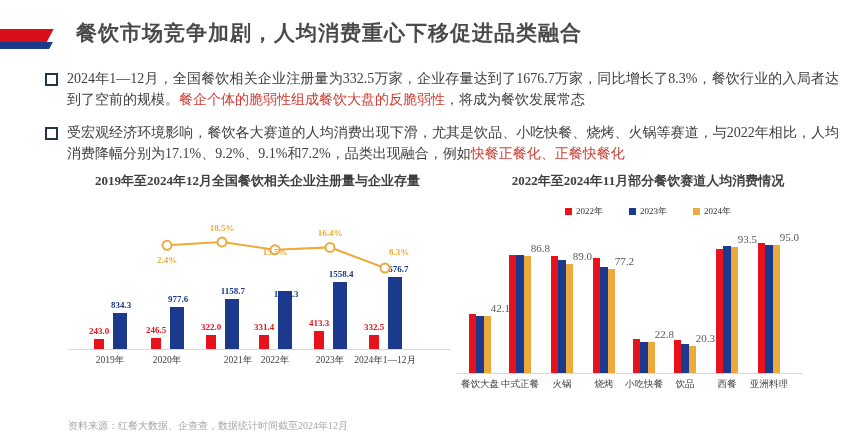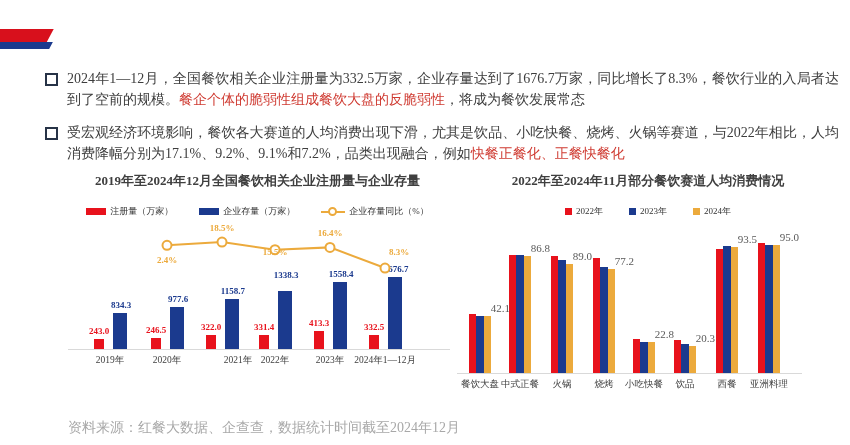--- a/index.html
+++ b/index.html
@@ -54,6 +54,7 @@
     <span class="flag-red"></span>
     <span class="flag-blue"></span>
   </div>
+  <h1 class="page-title">餐饮市场竞争加剧，人均消费重心下移促进品类融合</h1>
 
   <div class="bullets" id="bullets">
       <div class="bullet">

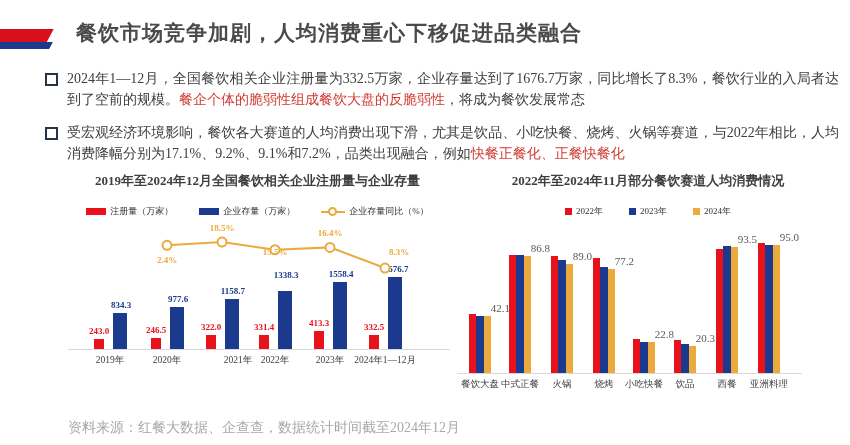--- a/index.html
+++ b/index.html
@@ -69,23 +69,6 @@
 
   <section class="chart" id="chart0">
     <h2 class="chart-title">2019年至2024年12月全国餐饮相关企业注册量与企业存量</h2>
-    <div class="legend" id="legend0">
-        <span class="lg-item">
-          <span class="sw-bar" style="background: rgb(232, 18, 28);"></span>
-          <span>注册量（万家）</span>
-        </span>
-        <span class="lg-item">
-          <span class="sw-bar" style="background: rgb(27, 58, 142);"></span>
-          <span>企业存量（万家）</span>
-        </span>
-        <span class="lg-item">
-          <span class="sw-line">
-            <span class="ln" style="background: rgb(236, 170, 60);"></span>
-            <span class="c" style="border-color: rgb(236, 170, 60);"></span>
-          </span>
-          <span>企业存量同比（%）</span>
-        </span>
-      </div>
     <div class="plot" id="plot0">
         <div class="axis" style="left: 8px; top: 177px; width: 382px;"></div>
         <div class="bar" style="left: 34px; top: 166.502px; width: 10px; height: 10.4976px; background: rgb(232, 18, 28);"></div>

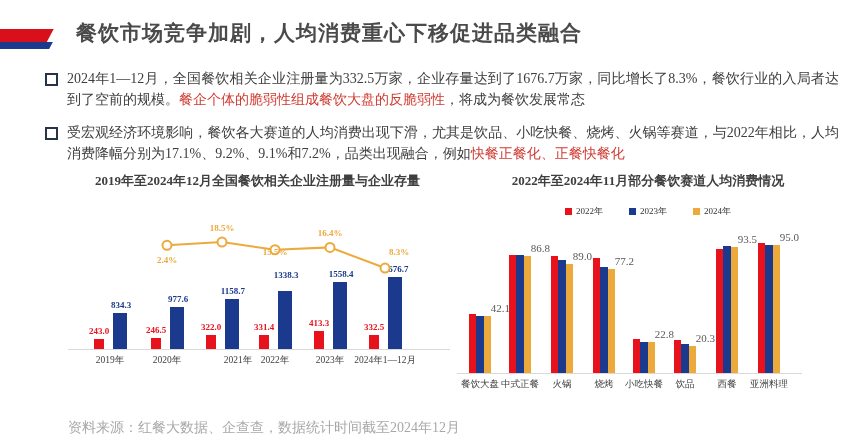--- a/index.html
+++ b/index.html
@@ -89,7 +89,7 @@
         <div class="bar" style="left: 199px; top: 162.684px; width: 10px; height: 14.3165px; background: rgb(232, 18, 28);"></div>
         <div class="bar" style="left: 218px; top: 119.185px; width: 14px; height: 57.8146px; background: rgb(27, 58, 142);"></div>
         <div class="blab" style="left: 182px; top: 149.684px; color: rgb(232, 18, 28);">331.4</div>
-        <div class="blab" style="left: 204px; top: 98px; color: rgb(27, 58, 142);">1338.3</div>
+        <div class="blab" style="left: 204px; top: 117px; color: rgb(27, 58, 142);">1338.3</div>
         <div class="xlab" style="left: 173px; top: 182px;">2022年</div>
         <div class="bar" style="left: 254px; top: 159.145px; width: 10px; height: 17.8546px; background: rgb(232, 18, 28);"></div>
         <div class="bar" style="left: 273px; top: 109.677px; width: 14px; height: 67.3229px; background: rgb(27, 58, 142);"></div>

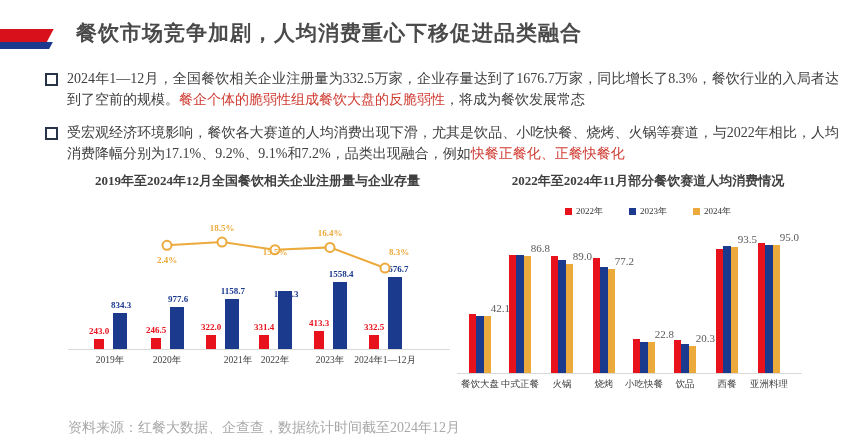--- a/index.html
+++ b/index.html
@@ -43,7 +43,7 @@
   .glab{position:absolute;font-size:11px;color:#595959;width:44px;text-align:right;white-space:nowrap;}
   svg.lineovl{position:absolute;left:0;top:0;pointer-events:none;}
 
-  .footer{position:absolute;left:68px;top:419px;font-size:14px;color:#a8a8a8;white-space:nowrap;}
+  .footer{position:absolute;left:68px;top:419px;font-size:10px;color:#a8a8a8;white-space:nowrap;}
 </style>
 </head>
 <body>

